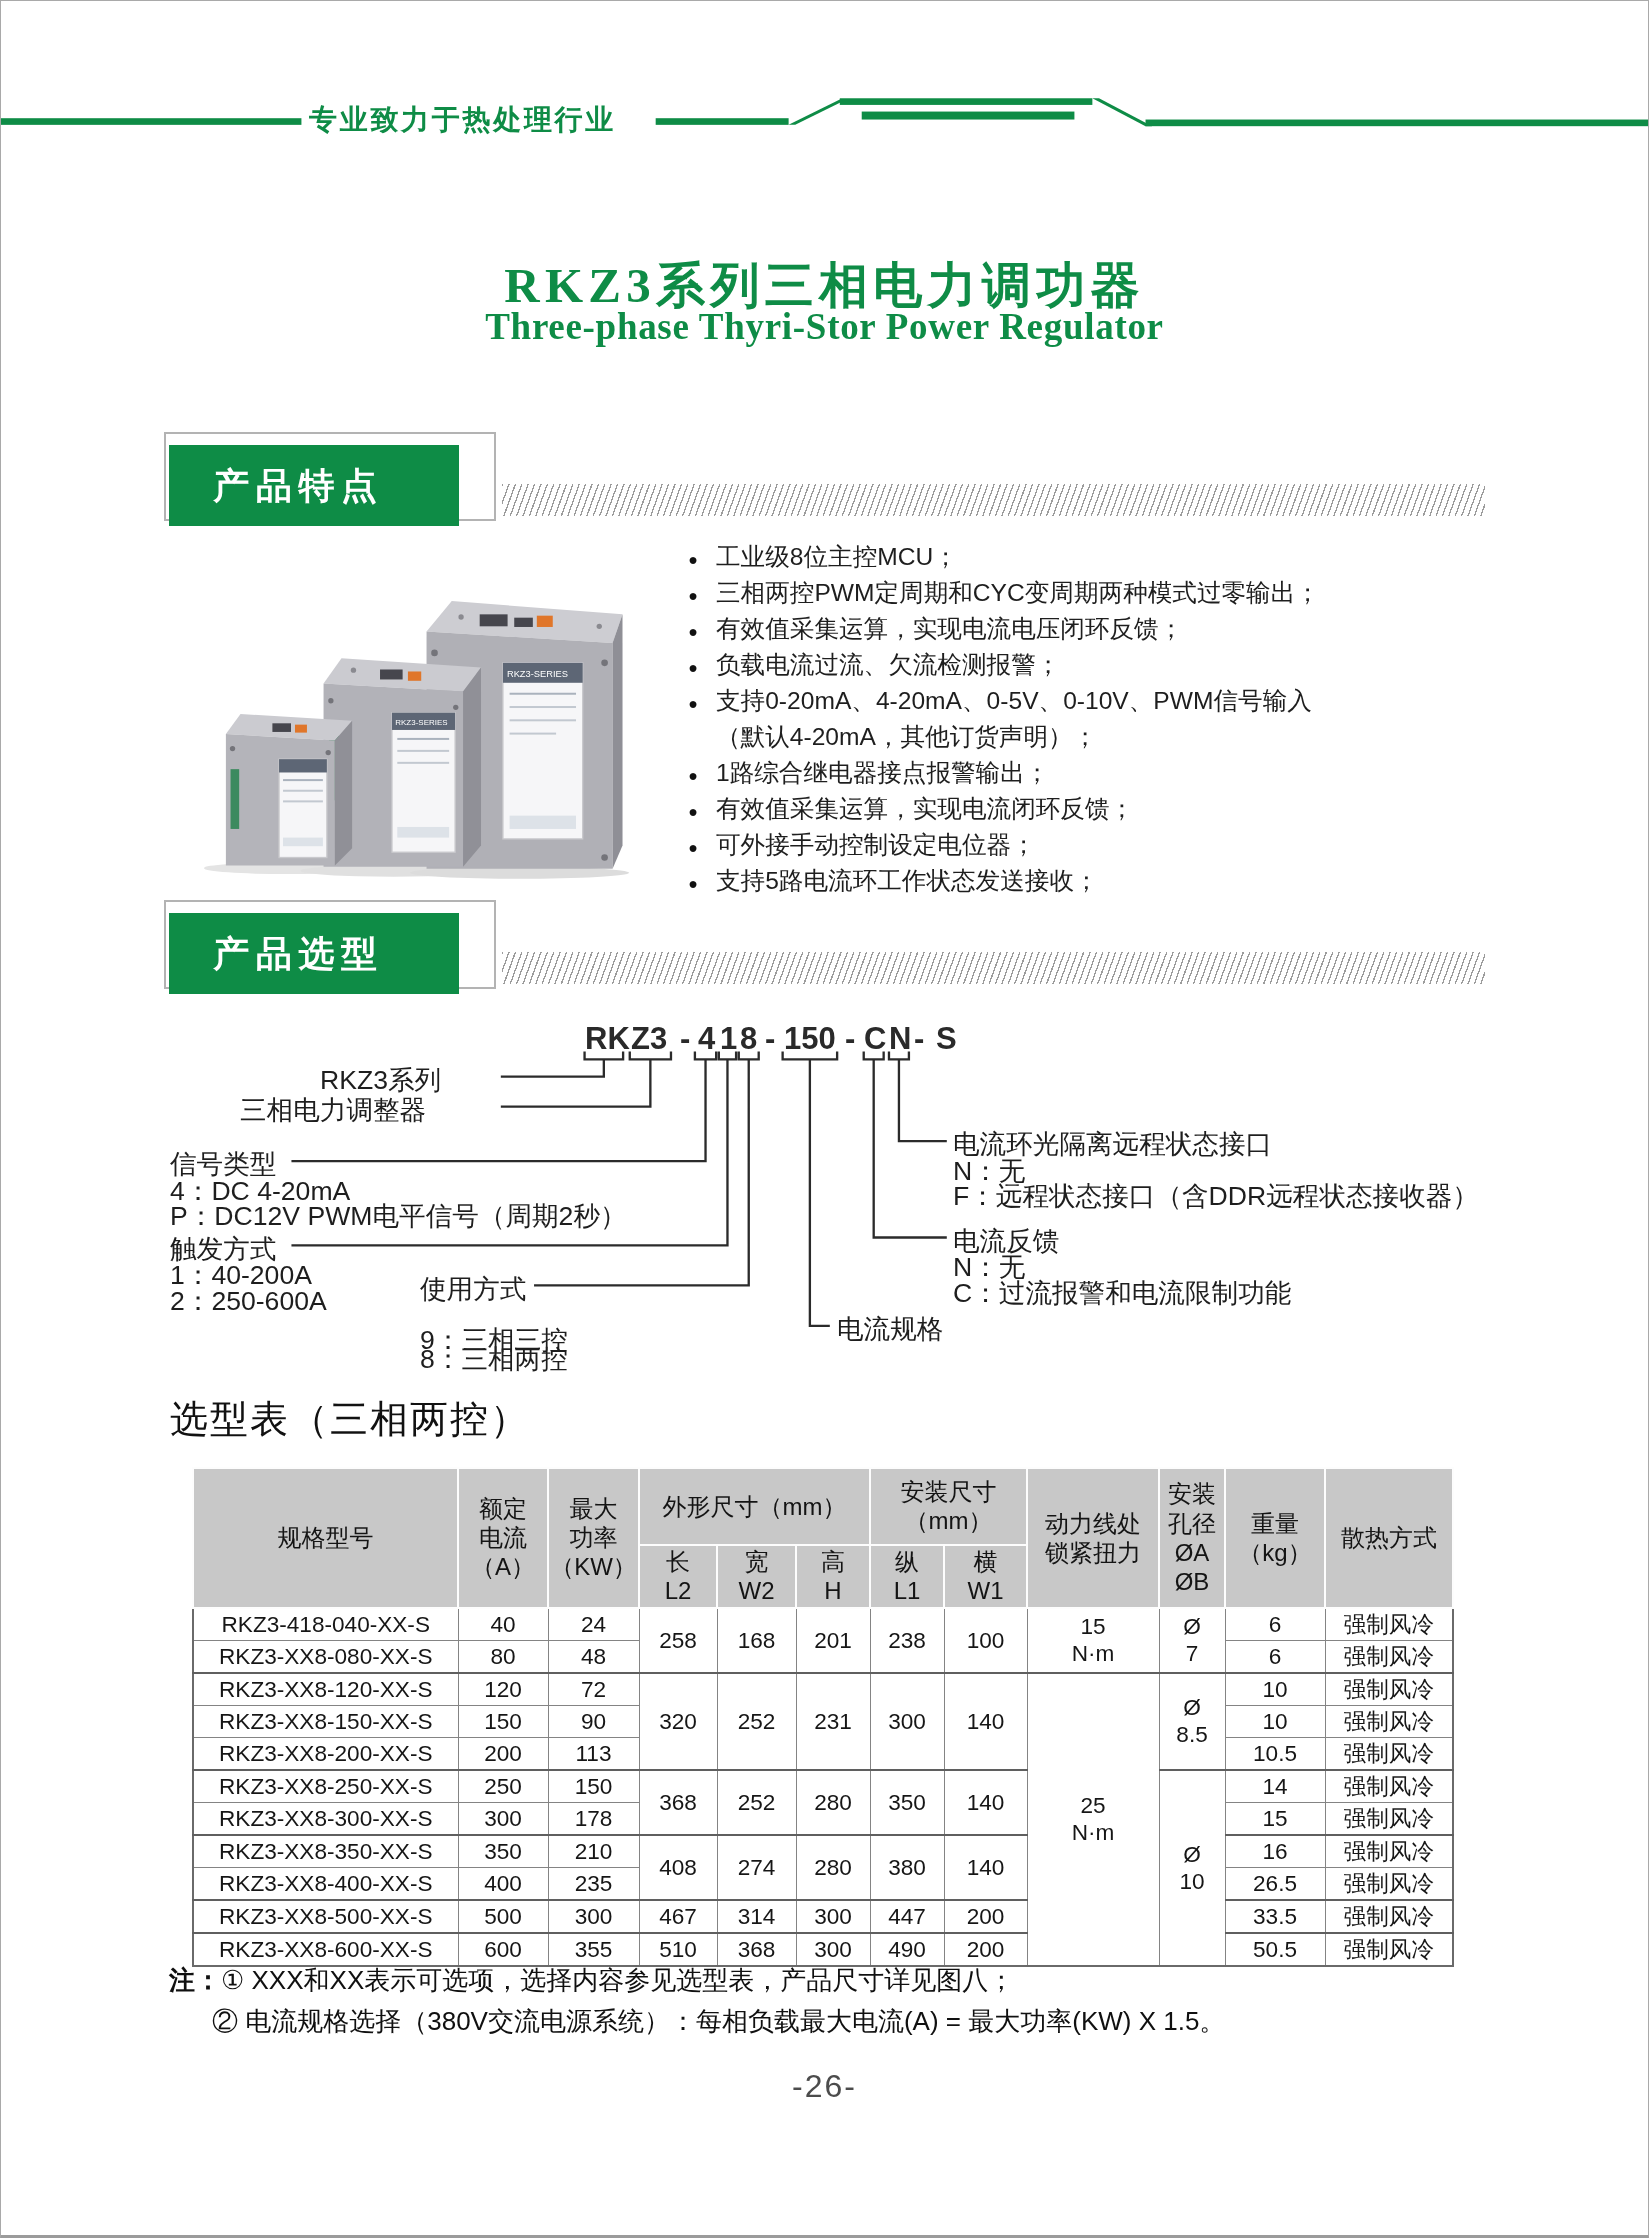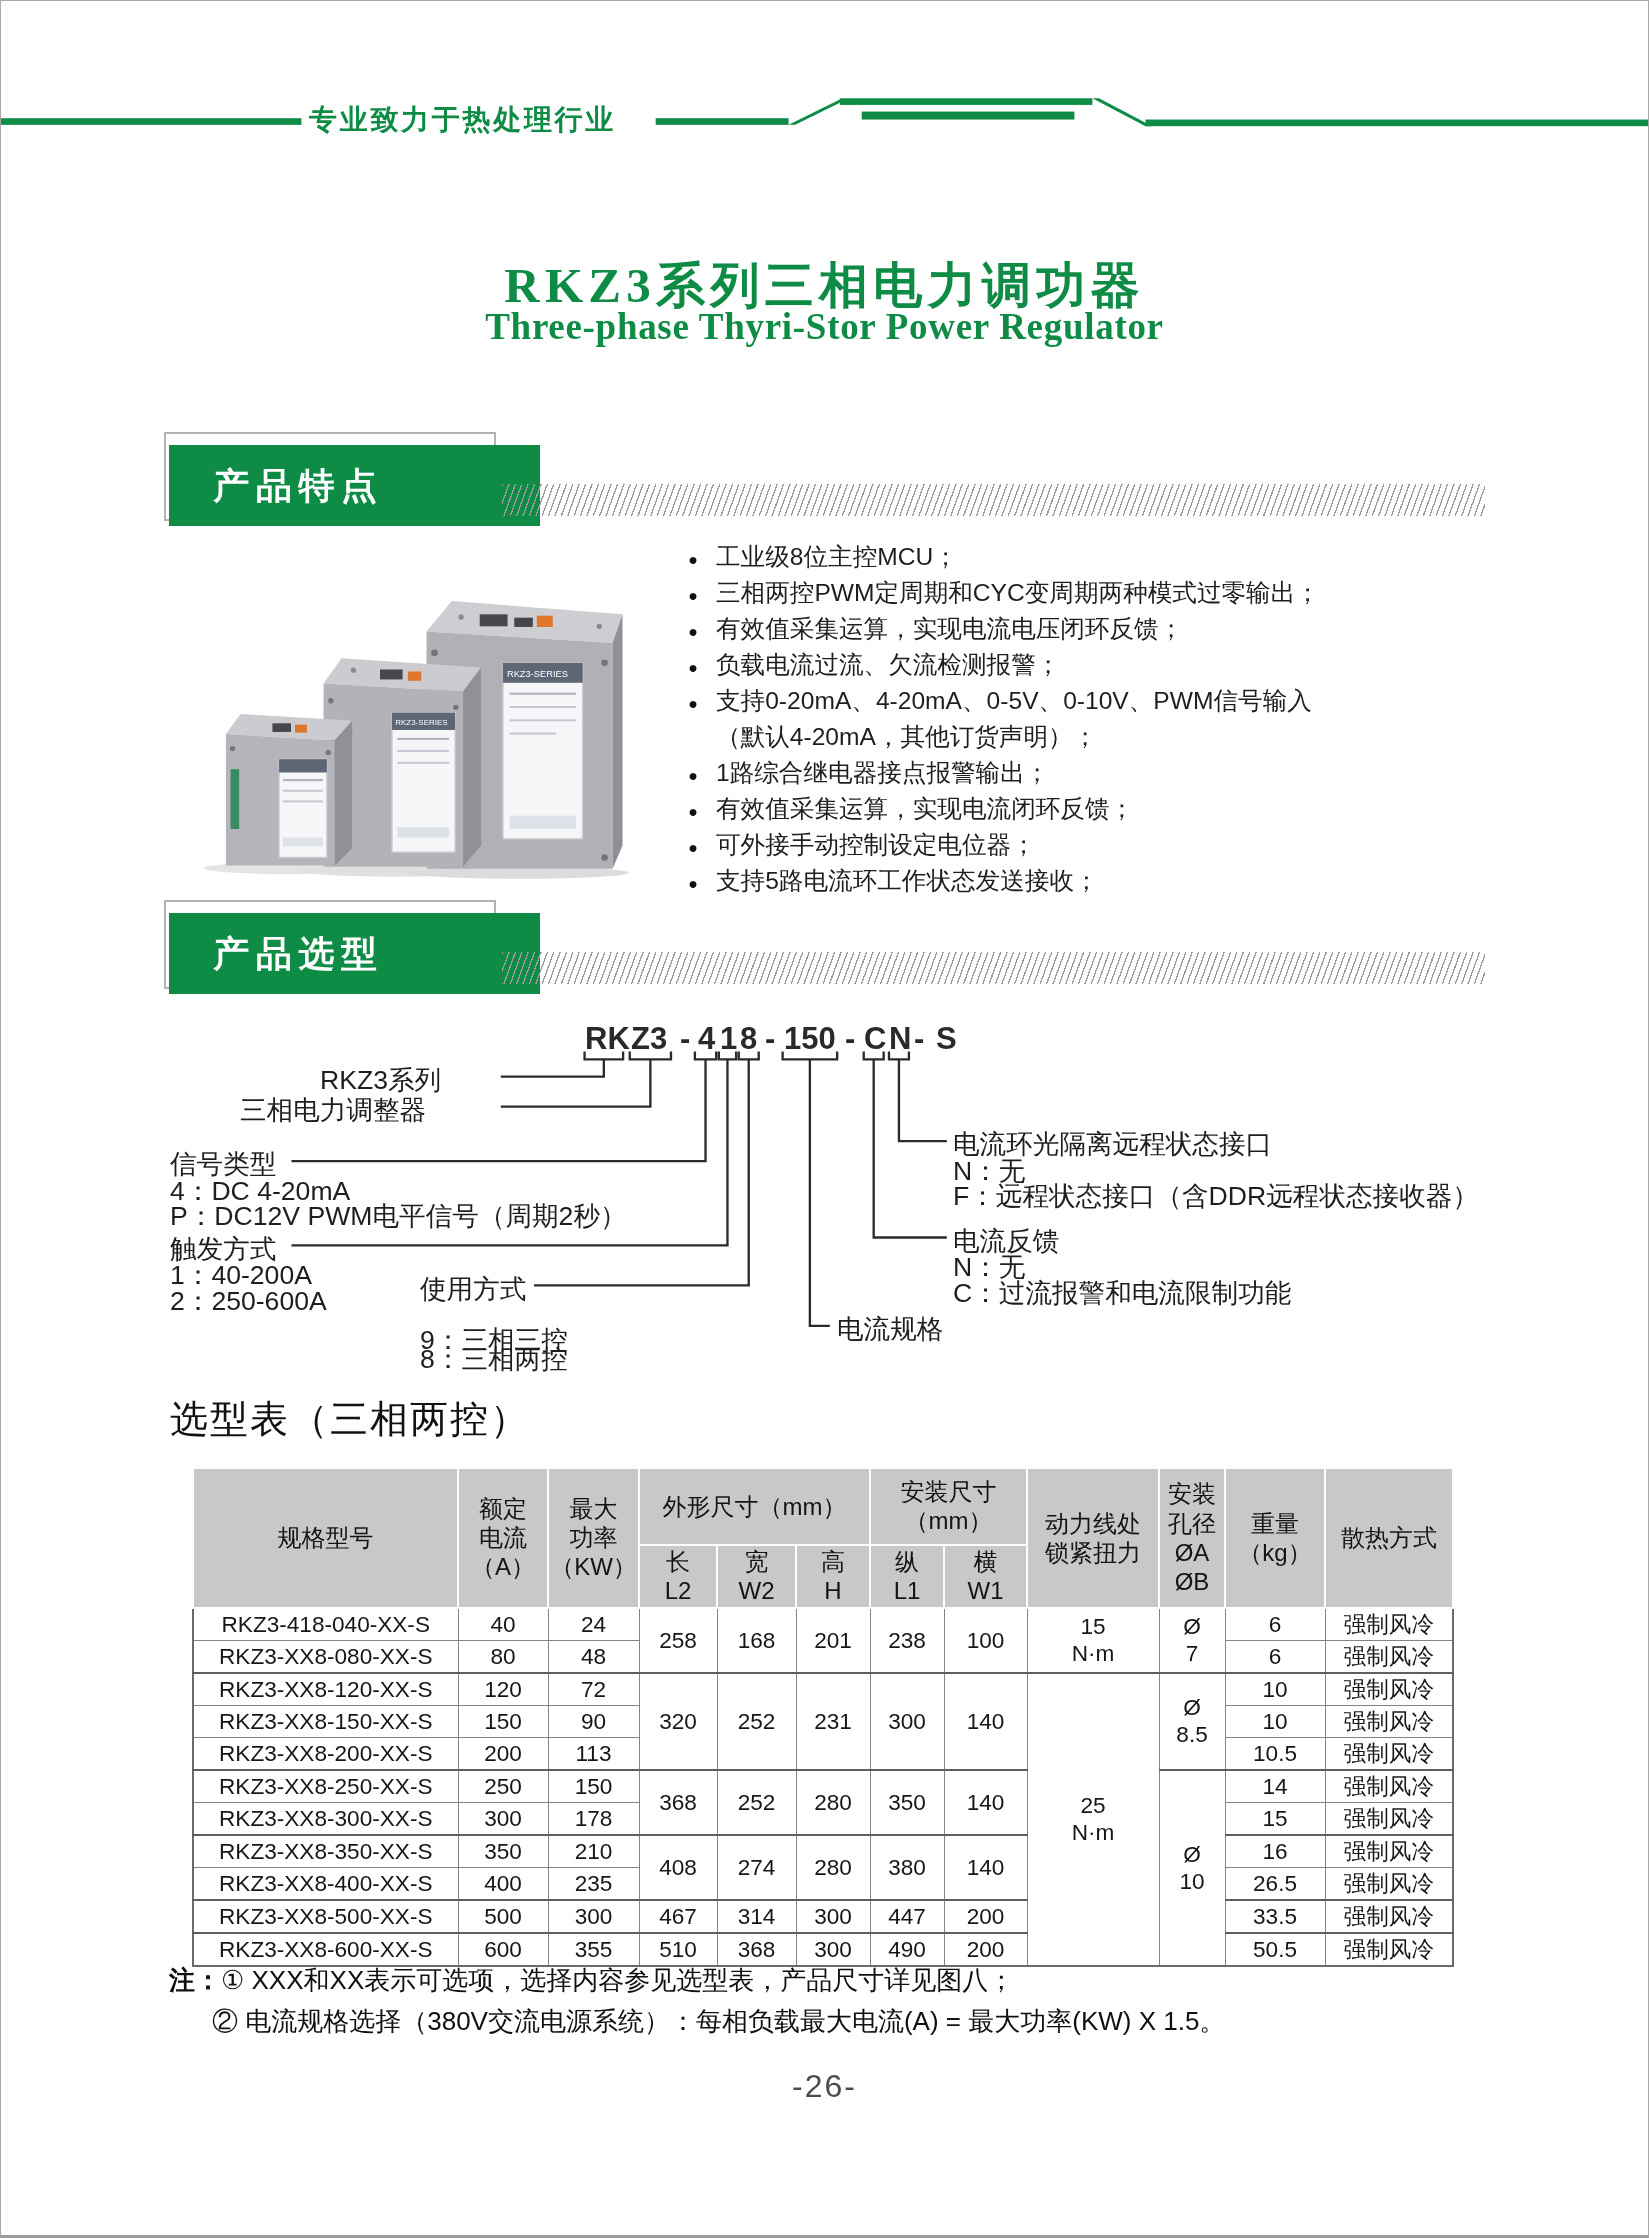--- a/index.html
+++ b/index.html
@@ -22,7 +22,7 @@
   
   .sec{position:absolute;left:163px;width:339px;height:100px;}
   .sec-outline{position:absolute;left:0;top:0;width:328px;height:85px;border:2px solid #b3b3b3;background:transparent;}
-  .sec-box{position:absolute;left:5.3px;top:13.3px;width:371px;height:81px;background:var(--green);color:#fff;
+  .sec-box{position:absolute;left:5.3px;top:13.3px;width:290px;height:81px;background:var(--green);color:#fff;
     font-size:36px;font-weight:bold;letter-spacing:6.6px;line-height:81px;padding-left:44px;box-sizing:border-box;white-space:nowrap;}
   .hatch{position:absolute;left:501px;width:983px;height:32px;
     background:repeating-linear-gradient(110deg,#9c9c9c 0 1.3px,transparent 1.3px 6px);}

